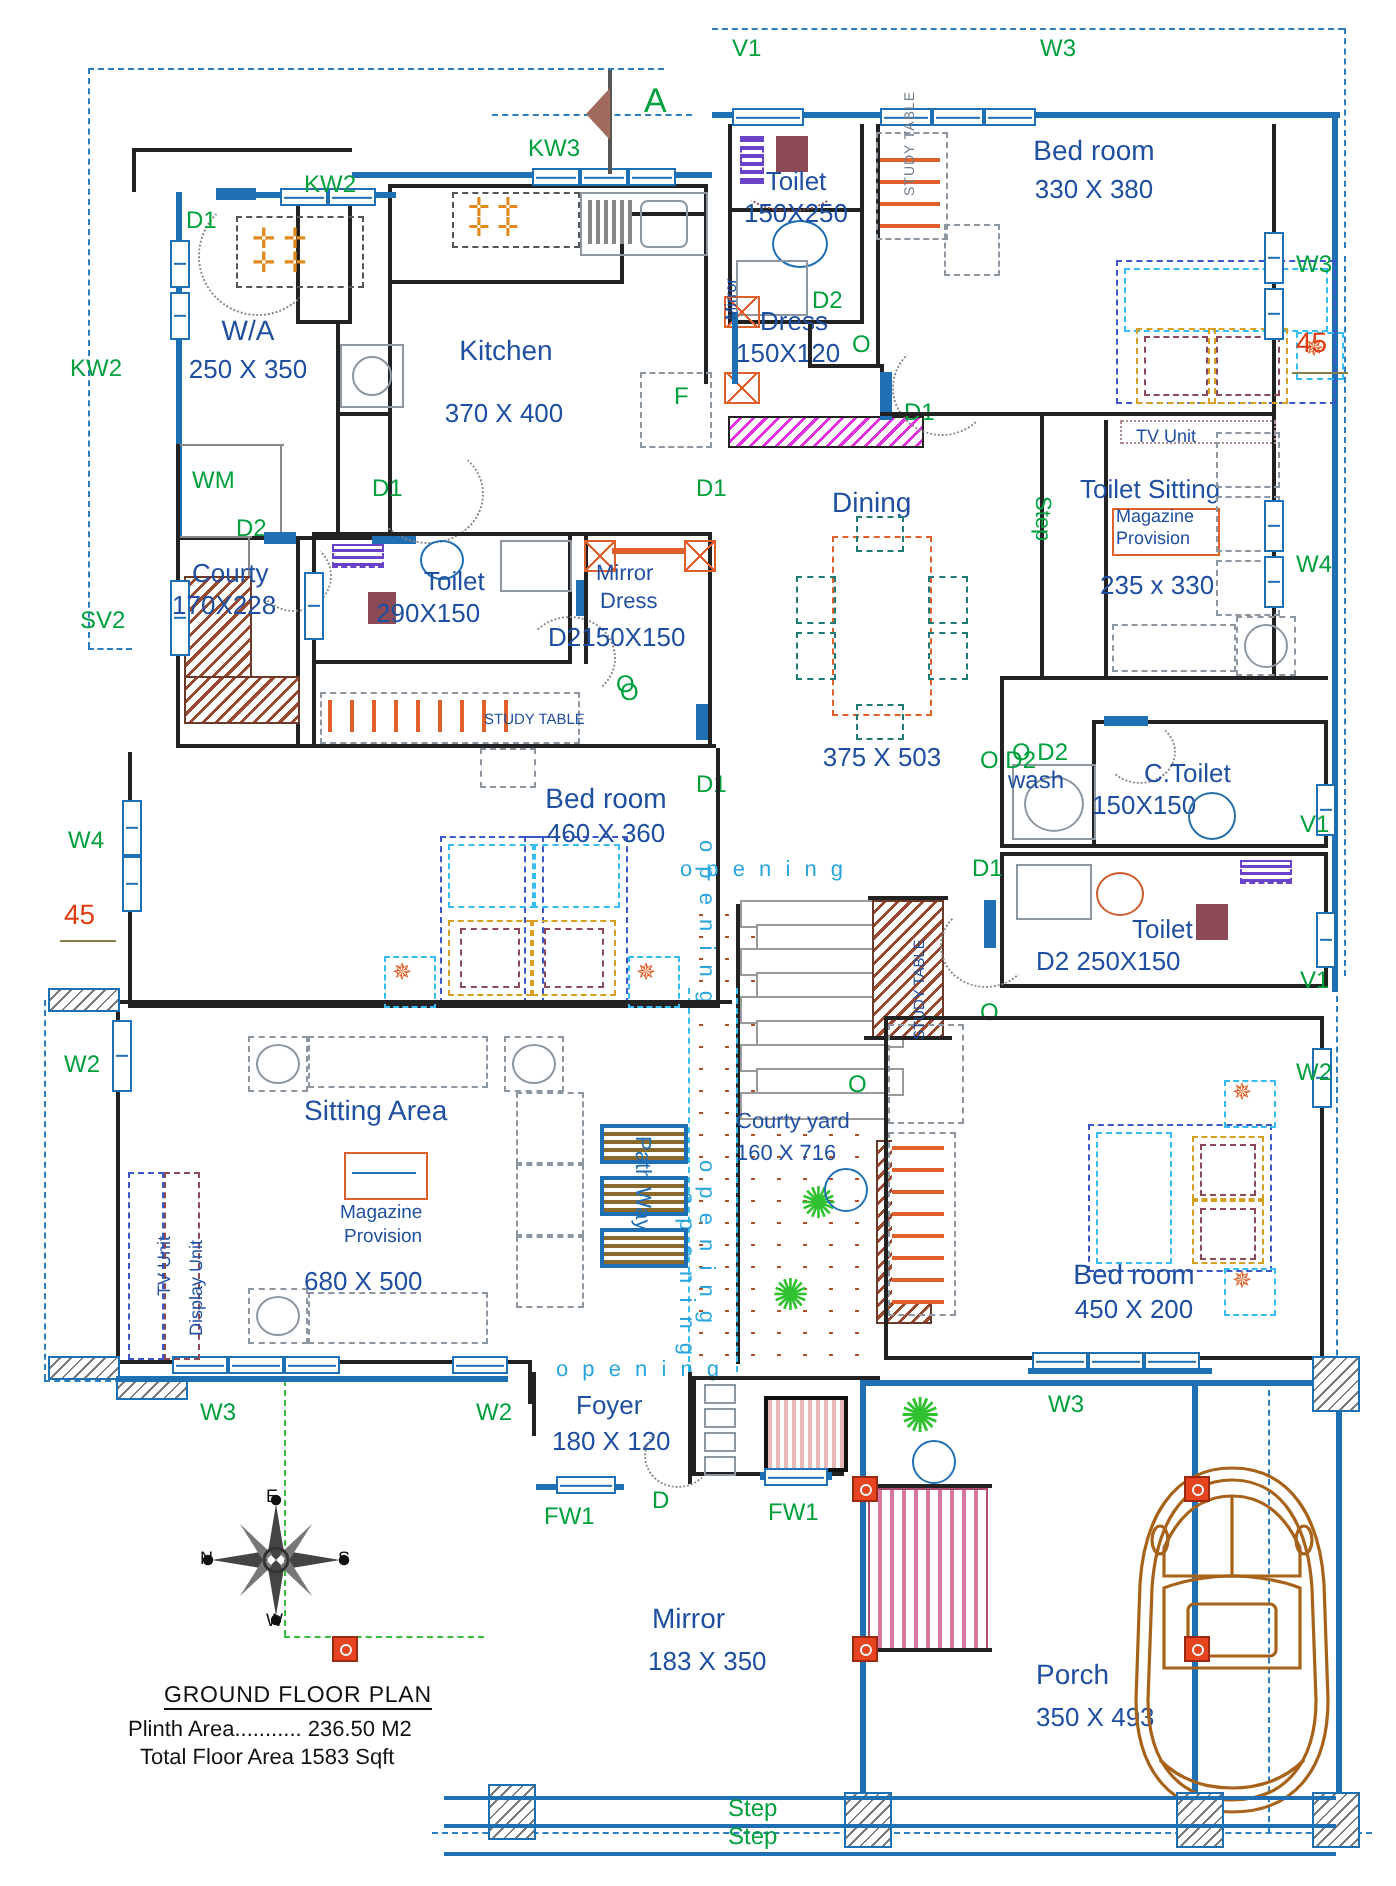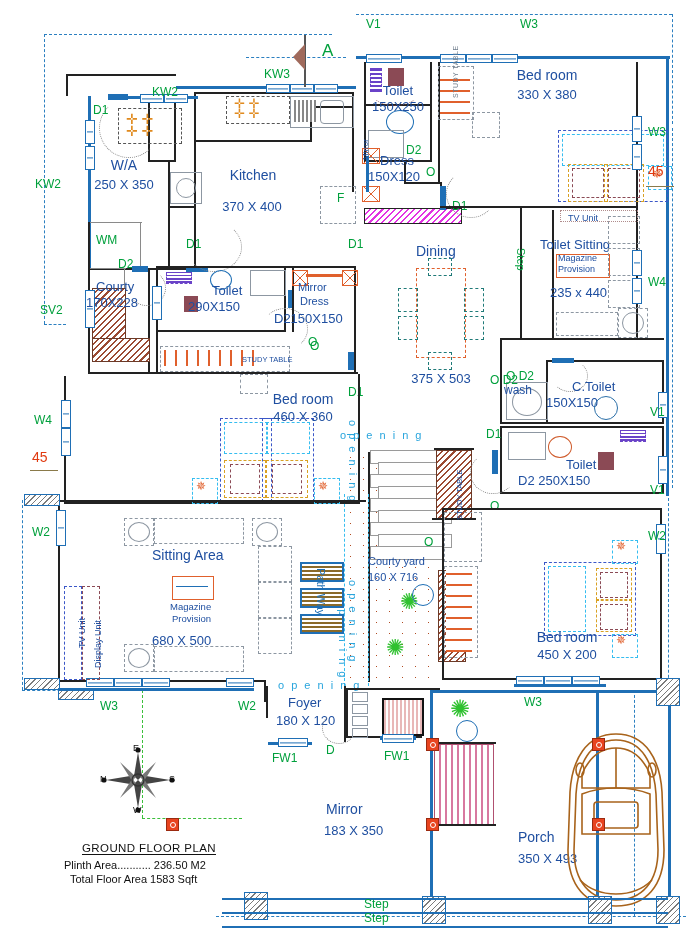--- a/index.html
+++ b/index.html
@@ -337,7 +337,7 @@
   <div class="mag" style="left:556px;top:254px;width:52px;height:22px;"></div>
   <div class="lbl" style="left:558px;top:254px;color:#1f4fa0;font-size:9px;">Magazine</div>
   <div class="lbl" style="left:558px;top:265px;color:#1f4fa0;font-size:9px;">Provision</div>
-  <div class="lbl dim" style="left:550px;top:286px;">235 x 440</div>
+  <div class="lbl dim" style="left:550px;top:286px;">235 x 330</div>
   <div class="fan" style="left:608px;top:216px;width:30px;height:26px;"></div>
   <div class="fan" style="left:608px;top:248px;width:30px;height:26px;"></div>
   <div class="fan" style="left:608px;top:280px;width:30px;height:26px;"></div>

